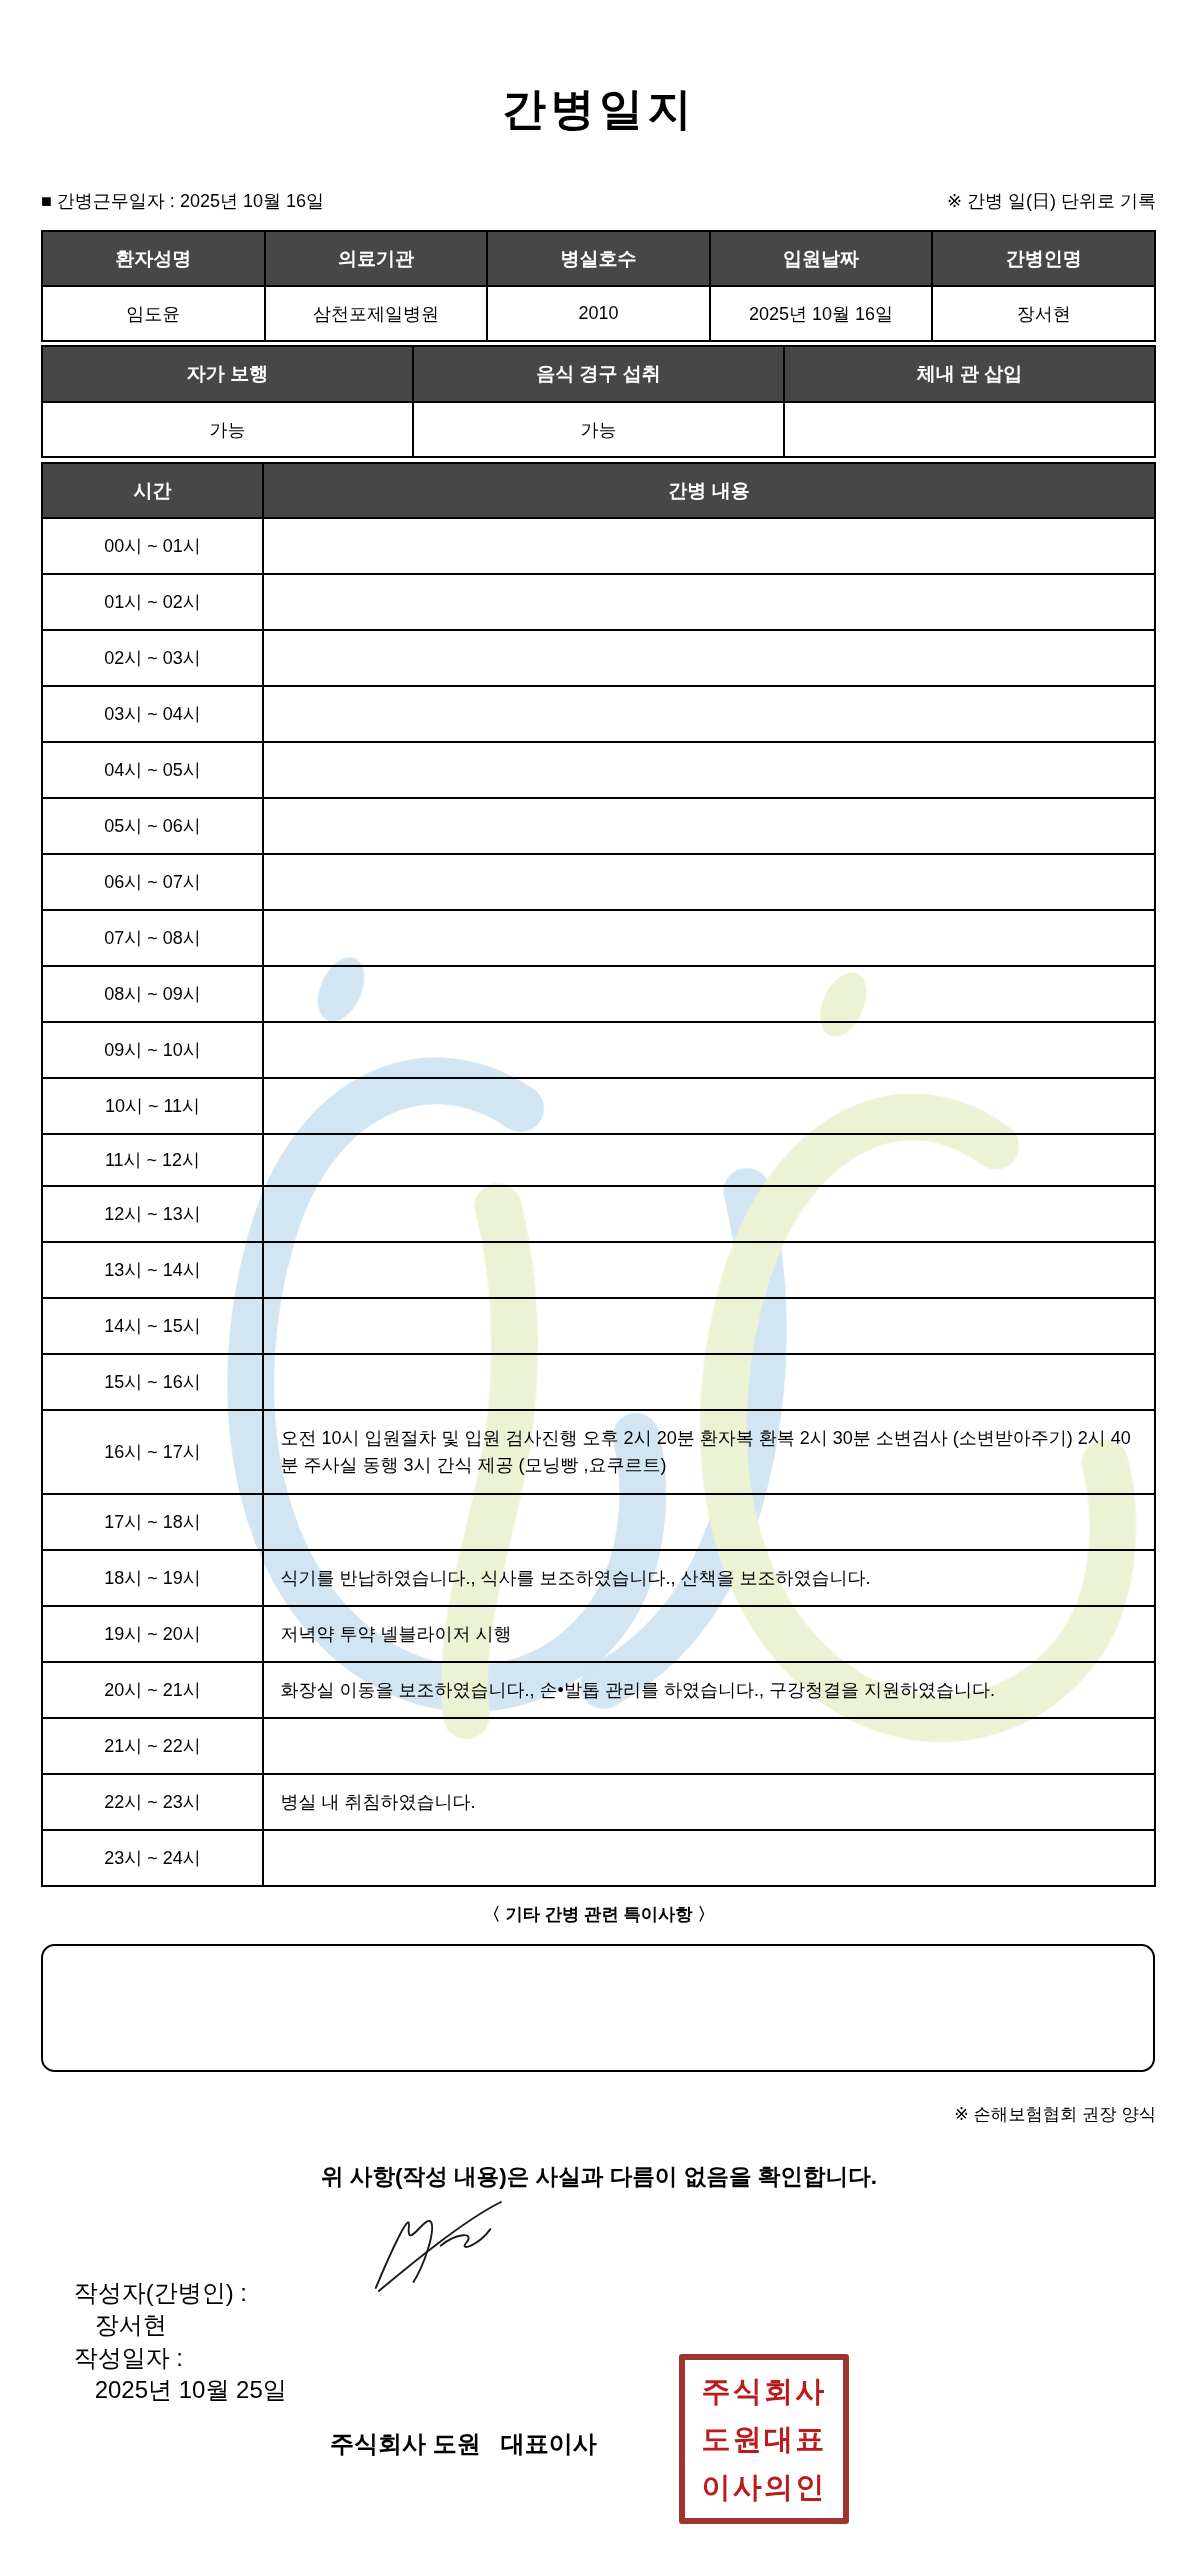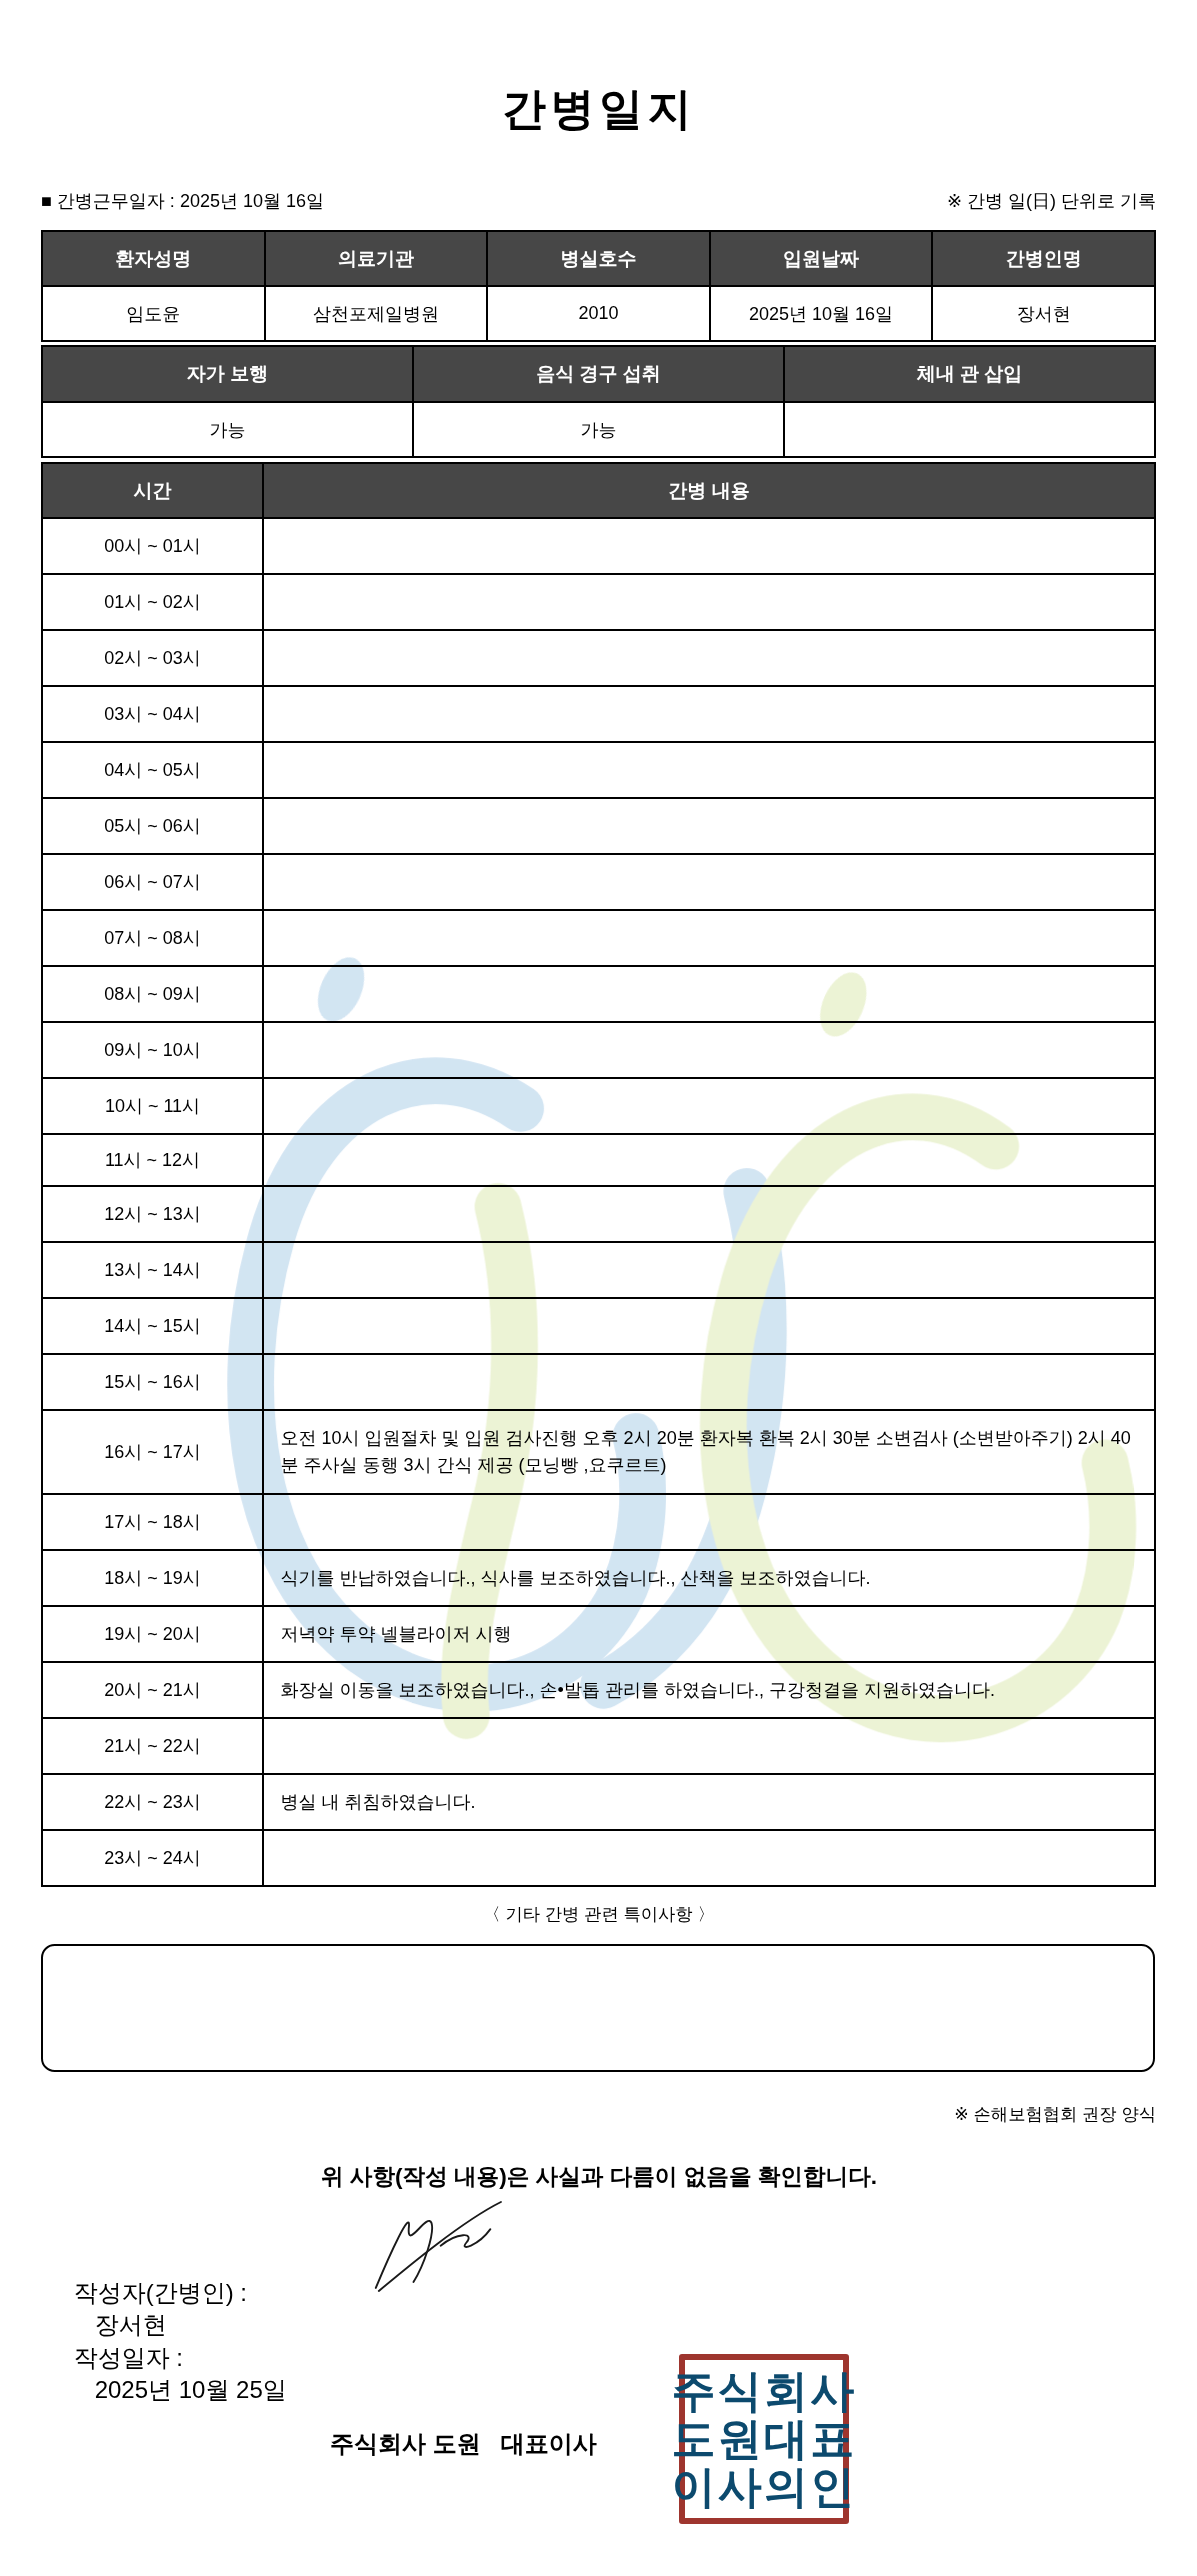--- a/index.html
+++ b/index.html
@@ -26,7 +26,7 @@
   .tbl-care td.content{text-align:left;padding:4.5px 16.6px;line-height:27px;}
 
   .notes-title{left:0;top:1902px;width:1198px;text-align:center;
-    font-size:17.3px;font-weight:normal;}
+    font-size:17.3px;font-weight:bold;}
   .notes-box{left:41px;top:1944px;width:1110px;height:124px;
     border:2.3px solid #000;border-radius:13.6px;background:transparent;}
   .form-note{left:0;top:2102px;width:1156px;text-align:right;font-size:17.3px;}

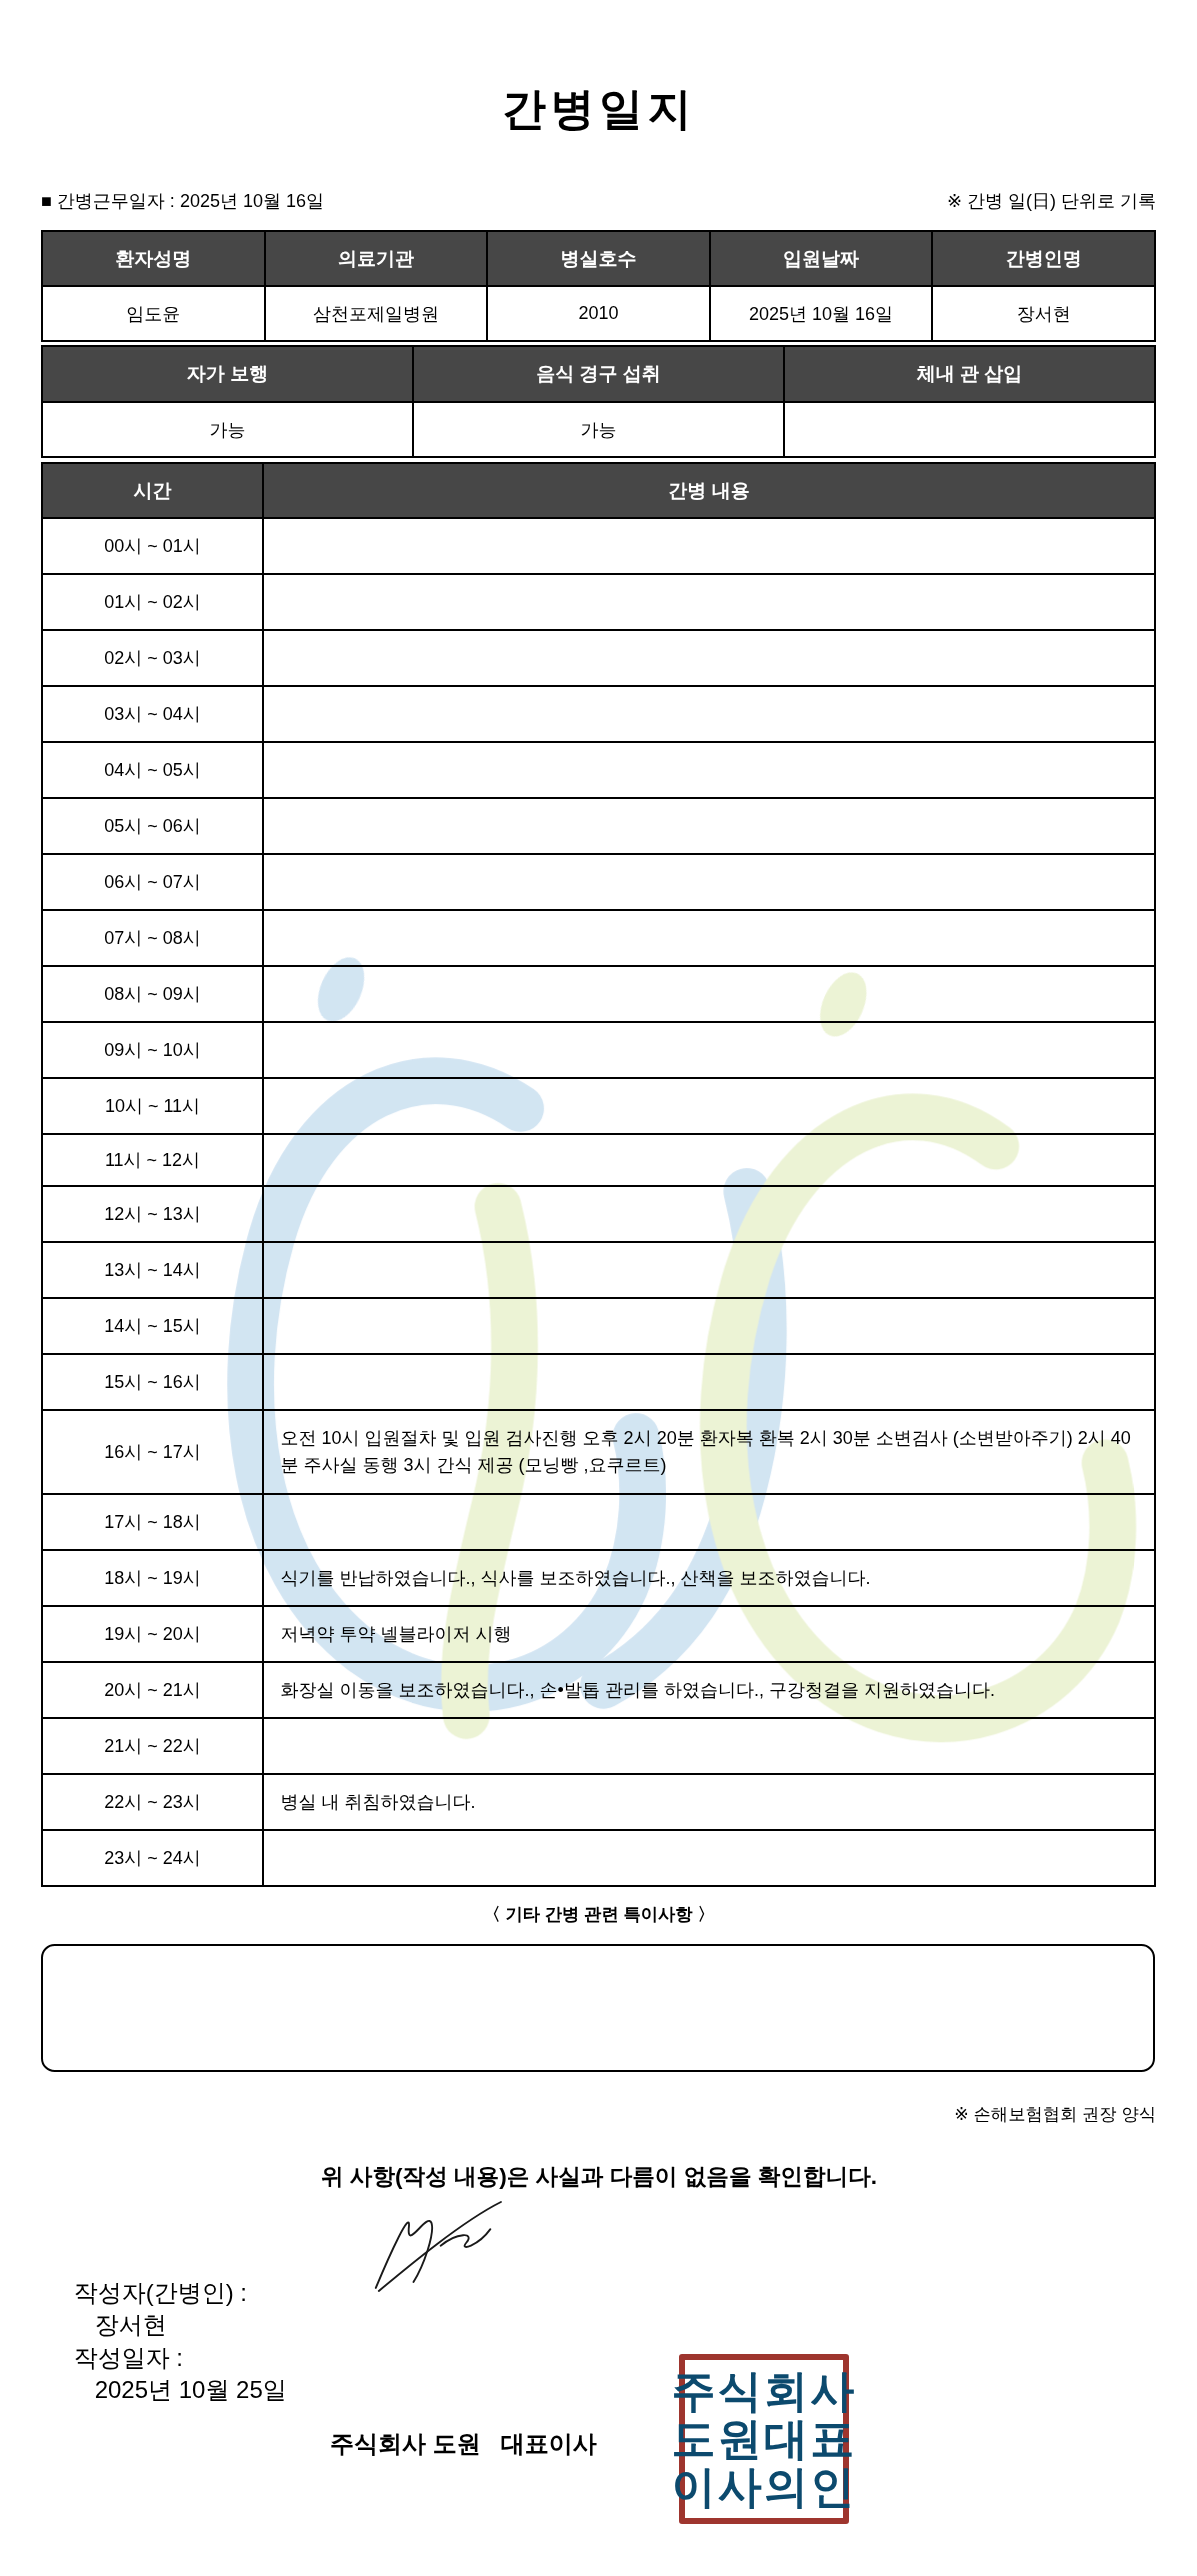--- a/index.html
+++ b/index.html
@@ -41,7 +41,7 @@
   .stamp{left:679px;top:2354px;width:170px;height:170px;box-sizing:border-box;
     border:6.8px solid #9e352e;border-radius:3px;display:flex;flex-direction:column;
     justify-content:center;align-items:center;background:#fff;}
-  .stamp div{color:#0c4a6e;font-weight:bold;font-size:44px;line-height:48px;
+  .stamp div{color:#b91c1c;font-weight:bold;font-size:29px;line-height:48px;
     letter-spacing:2.3px;white-space:nowrap;}
 </style>
 </head>

